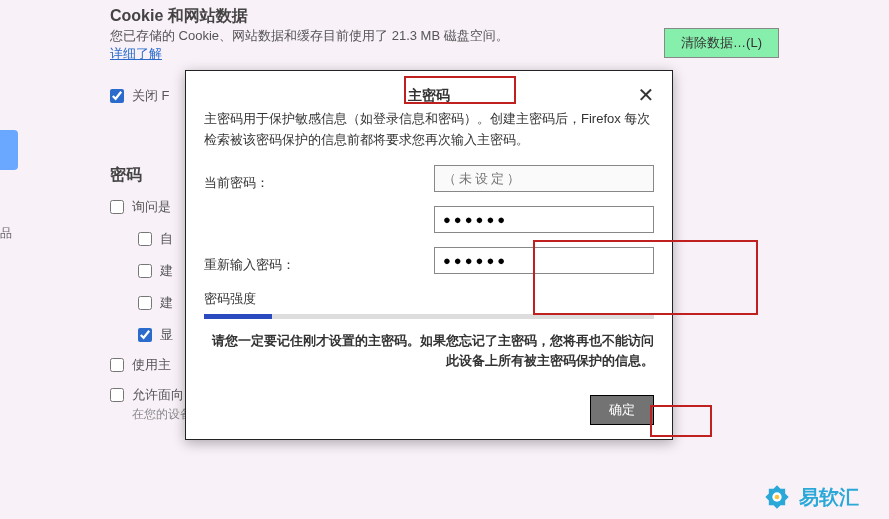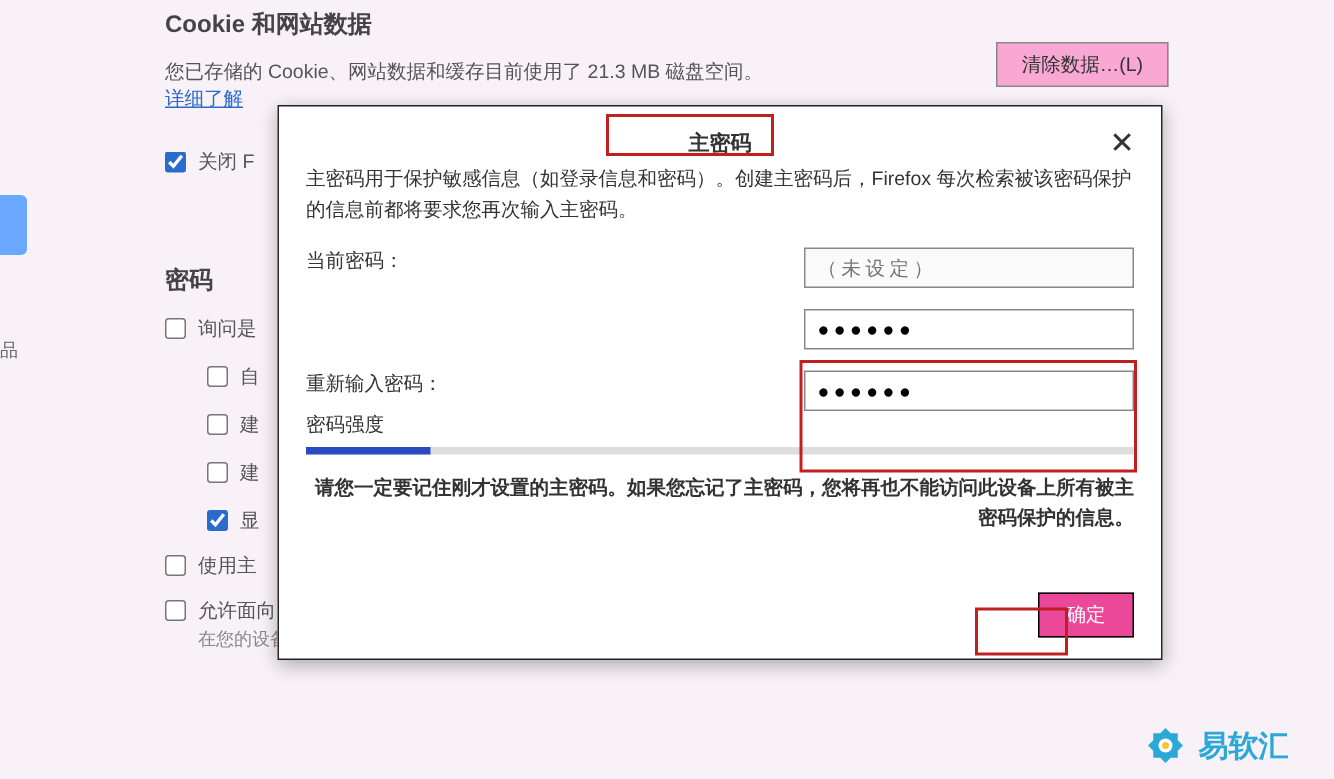--- a/index.html
+++ b/index.html
@@ -15,7 +15,7 @@
     }
     .page { padding: 0 100px 0 110px; }
     .section-heading { font-weight: bold; font-size: 16px; color: #444; margin-top: 6px; }
-    .desc-line { margin-top: 12px; color: #555; }
+    .desc-line { margin-top: 0; color: #555; }
     .link { color: #2a6bcc; text-decoration: underline; cursor: pointer; }
     .row { display: flex; align-items: center; gap: 8px; margin-top: 12px; }
     .btn-outline {

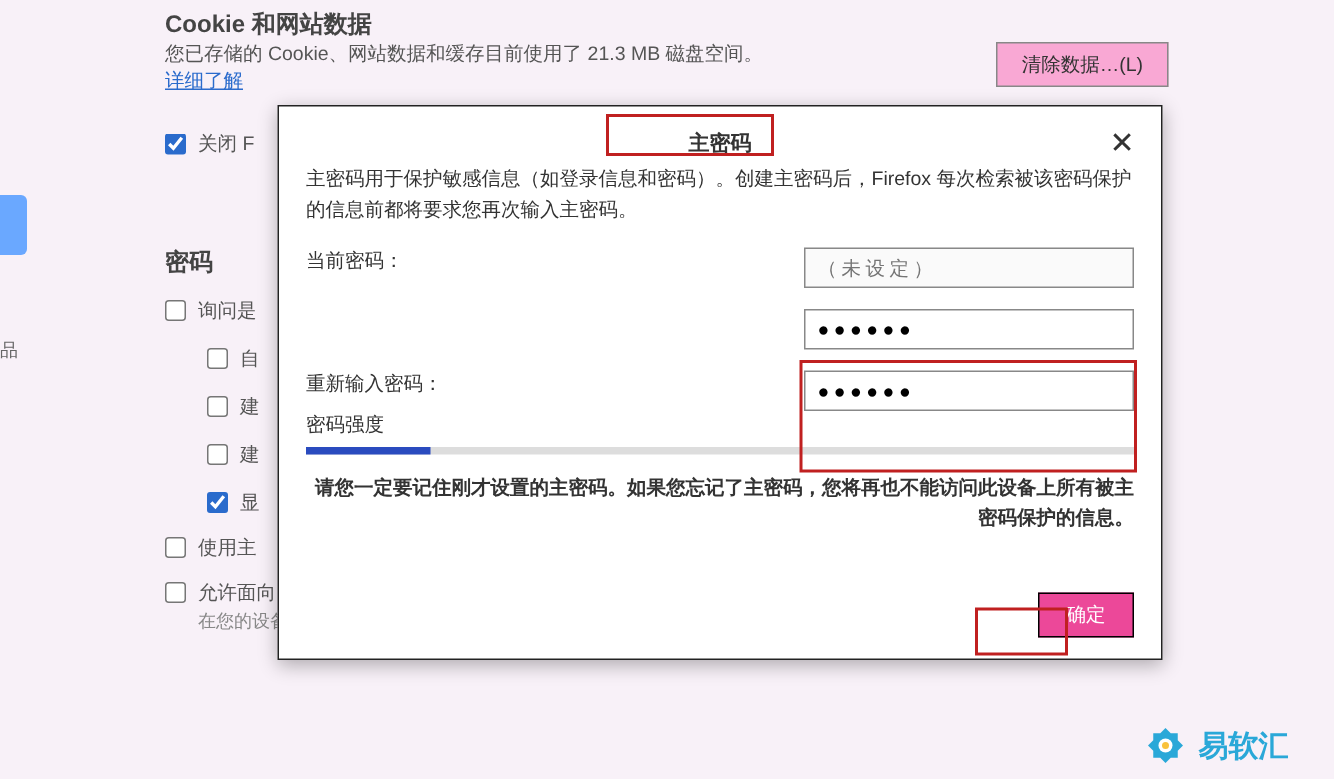--- a/index.html
+++ b/index.html
@@ -19,7 +19,7 @@
     .link { color: #2a6bcc; text-decoration: underline; cursor: pointer; }
     .row { display: flex; align-items: center; gap: 8px; margin-top: 12px; }
     .btn-outline {
-      border: 1px solid #888; background: #f9a8d4; padding: 5px 16px; font-size: 13px;
+      border: 1px solid #888; background: #86efac; padding: 5px 16px; font-size: 13px;
       cursor: pointer; color: #333;
     }
     .checkbox { width: 14px; height: 14px; cursor: pointer; accent-color: #2a6bcc; }

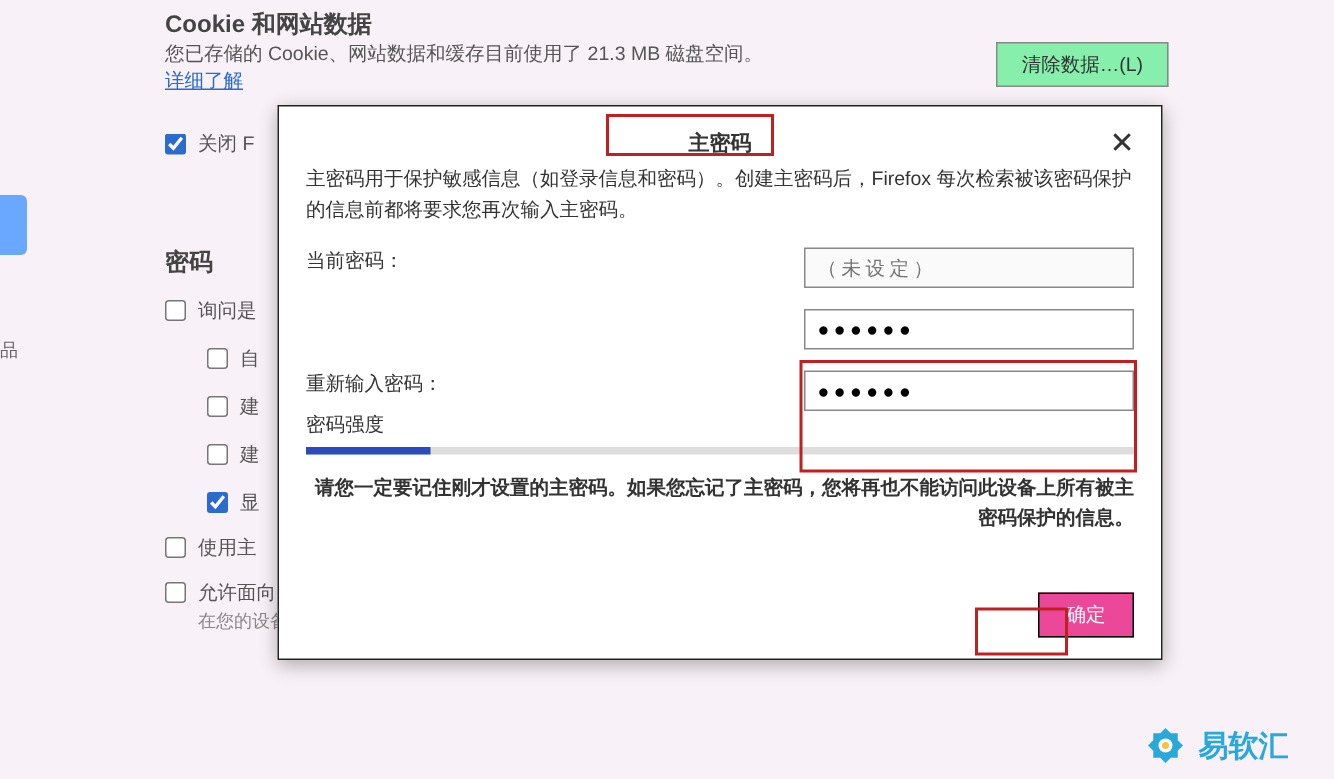--- a/index.html
+++ b/index.html
@@ -36,7 +36,7 @@
     
     
     .dialog {
-      position: absolute; left: 185px; top: 70px; width: 590px; height: 370px;
+      position: absolute; left: 185px; top: 70px; width: 488px; height: 370px;
       background: #fff; border: 1px solid #222; box-shadow: 0 3px 12px rgba(0,0,0,0.3);
       padding: 12px 18px 14px;
     }

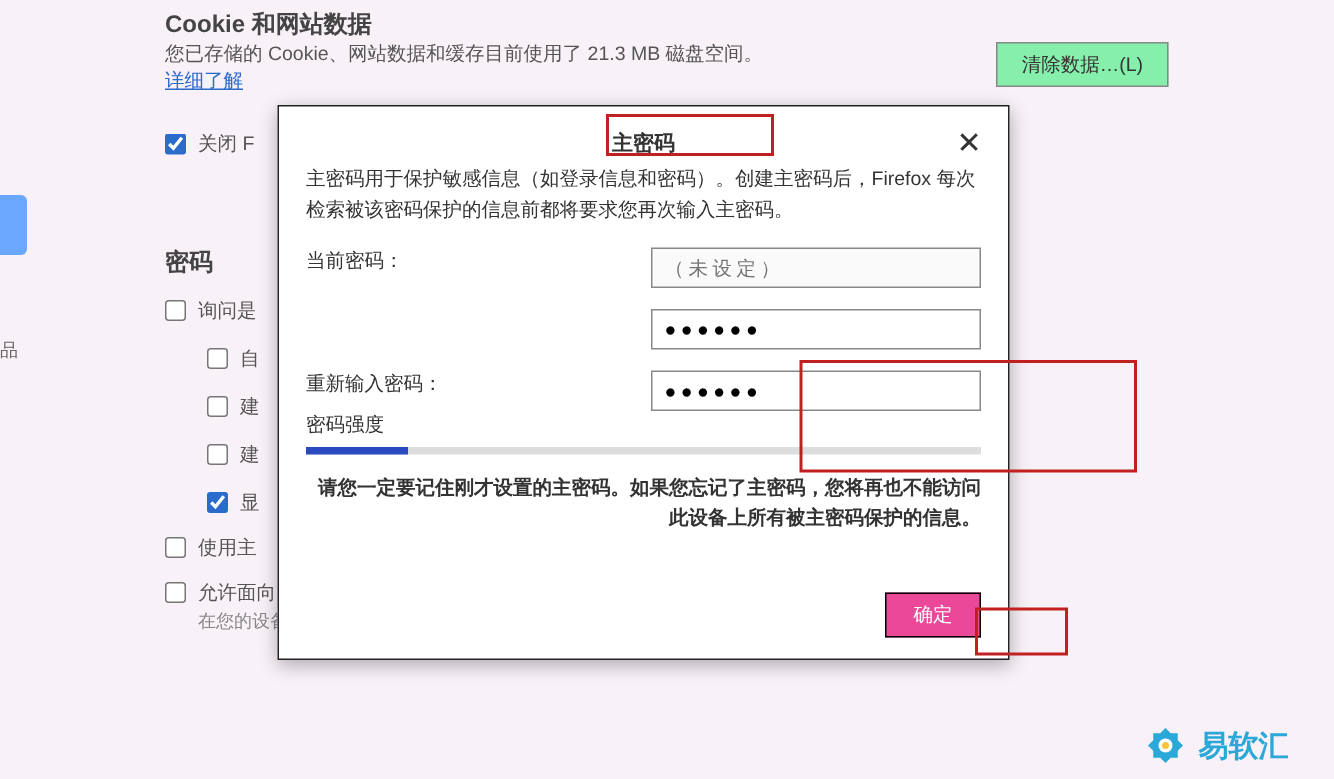--- a/index.html
+++ b/index.html
@@ -49,7 +49,7 @@
       width: 24px; height: 24px; display: flex; align-items: center; justify-content: center;
     }
     .dialog-desc { line-height: 1.6; color: #333; }
-    .form-row { display: flex; align-items: flex-start; margin-top: 14px; }
+    .form-row { display: flex; align-items: flex-end; margin-top: 14px; }
     .form-label { width: 140px; color: #333; }
     .form-input {
       margin-left: auto; width: 220px; border: 1px solid #888; padding: 5px 8px;

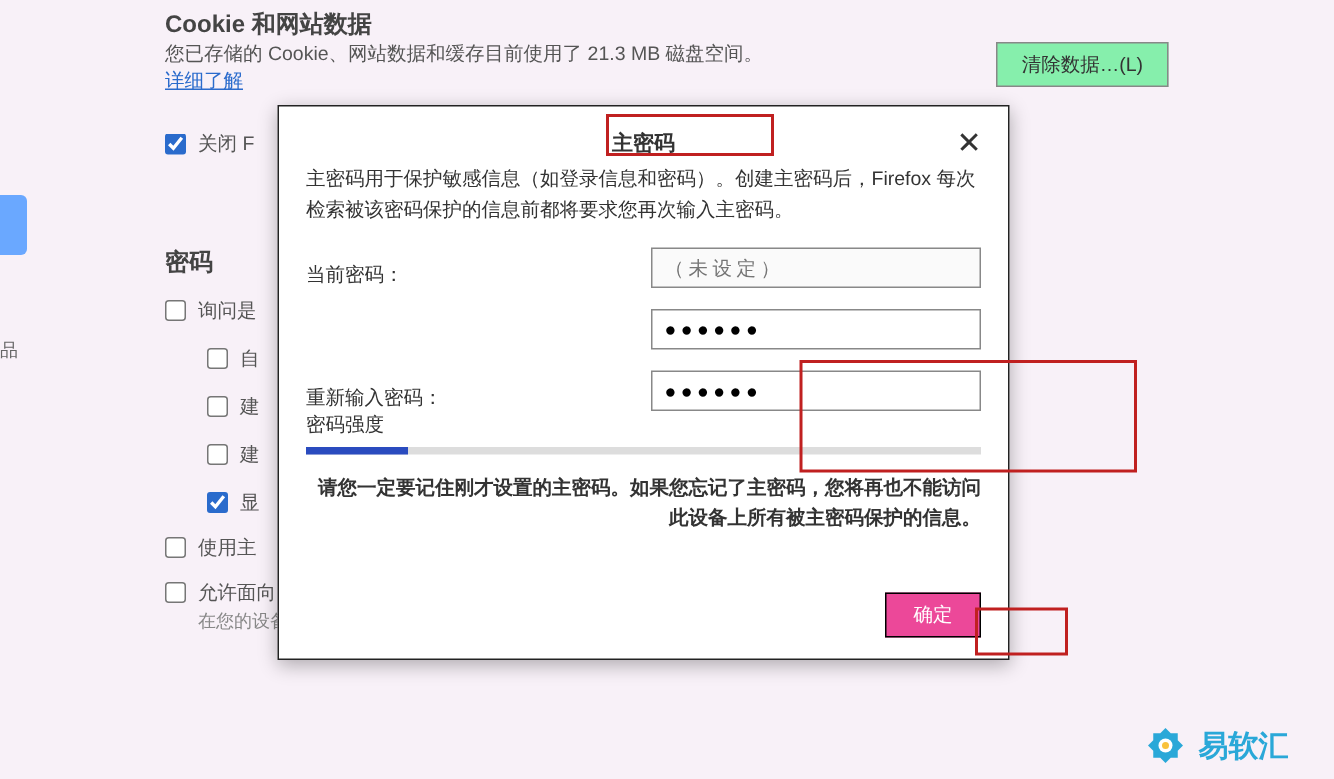--- a/index.html
+++ b/index.html
@@ -56,7 +56,7 @@
       font-size: 13px; letter-spacing: 3px;
     }
     .form-input.placeholder { color: #ef4444; }
-    .strength-wrap { }
+    .strength-wrap { margin-top: 16px; }
     .strength-bar {
       width: 100%; height: 5px; background: #ddd; margin-top: 6px; position: relative;
     }

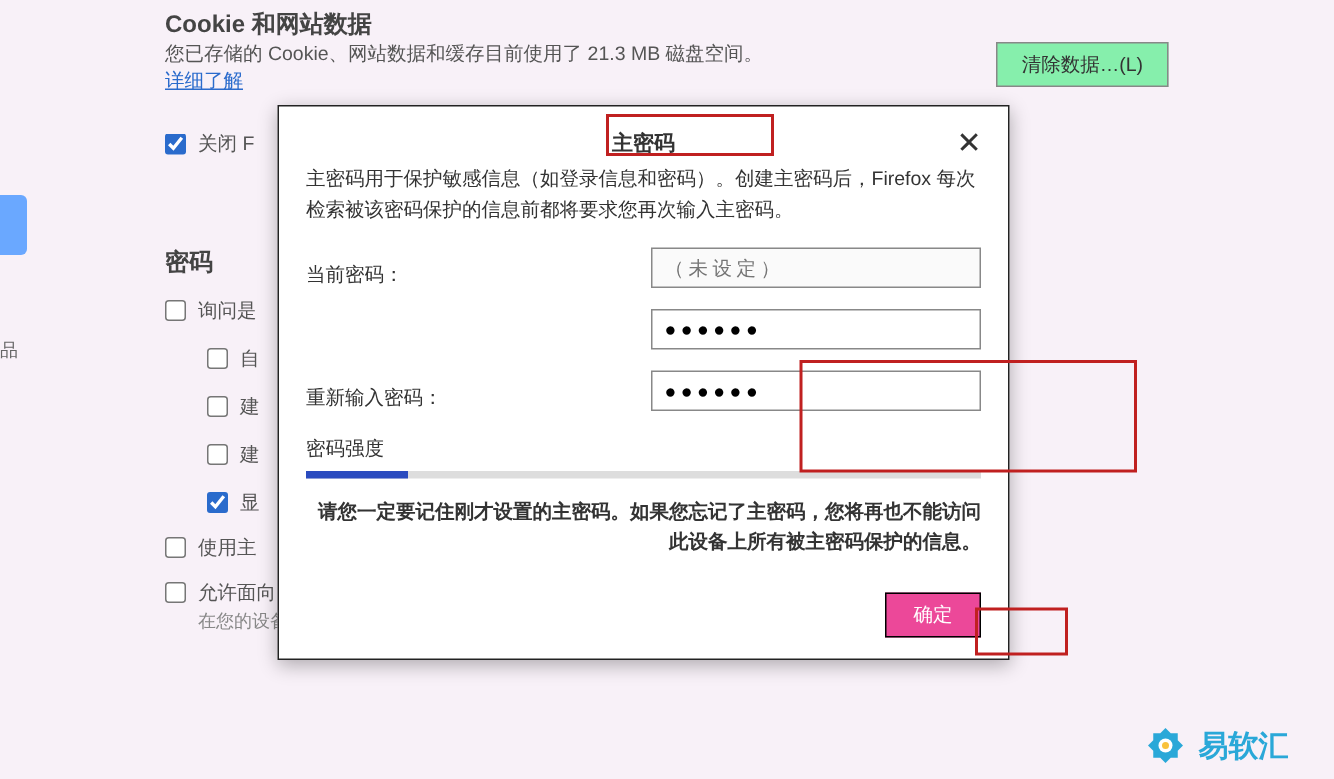--- a/index.html
+++ b/index.html
@@ -66,7 +66,7 @@
       position: absolute; right: 18px; bottom: 14px; display: flex; gap: 10px;
     }
     .btn-primary {
-      background: #ec4899; color: #fff; border: 1px solid #000; padding: 5px 18px; cursor: pointer; font-size: 13px;
+      background: #737373; color: #fff; border: 1px solid #000; padding: 5px 18px; cursor: pointer; font-size: 13px;
     }
     .btn-secondary {
       background: #fff; color: #333; border: 1px solid #666; padding: 5px 18px; cursor: pointer; font-size: 13px;

